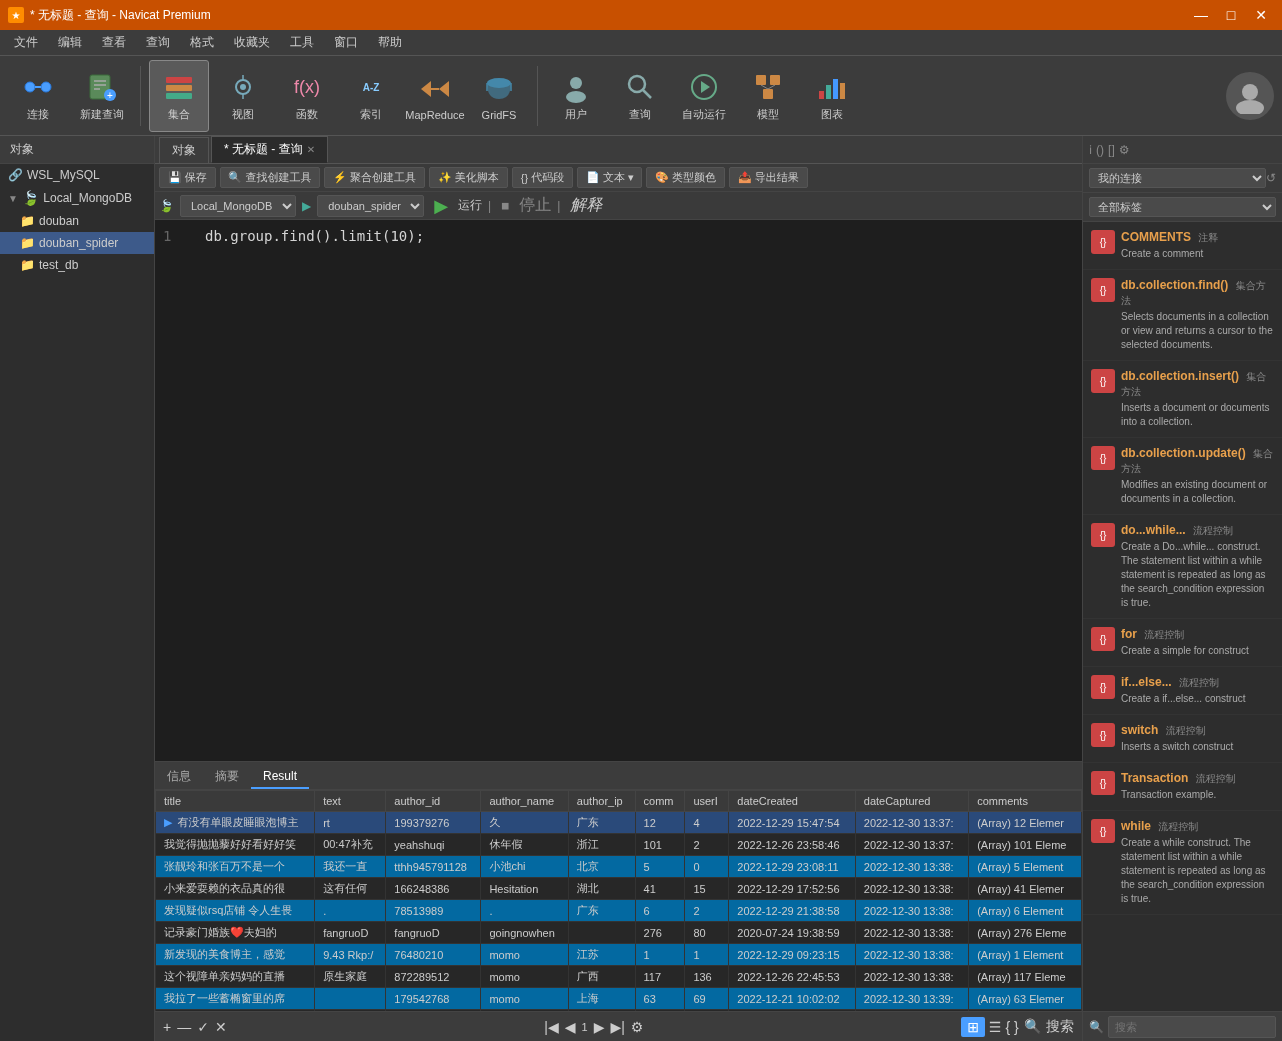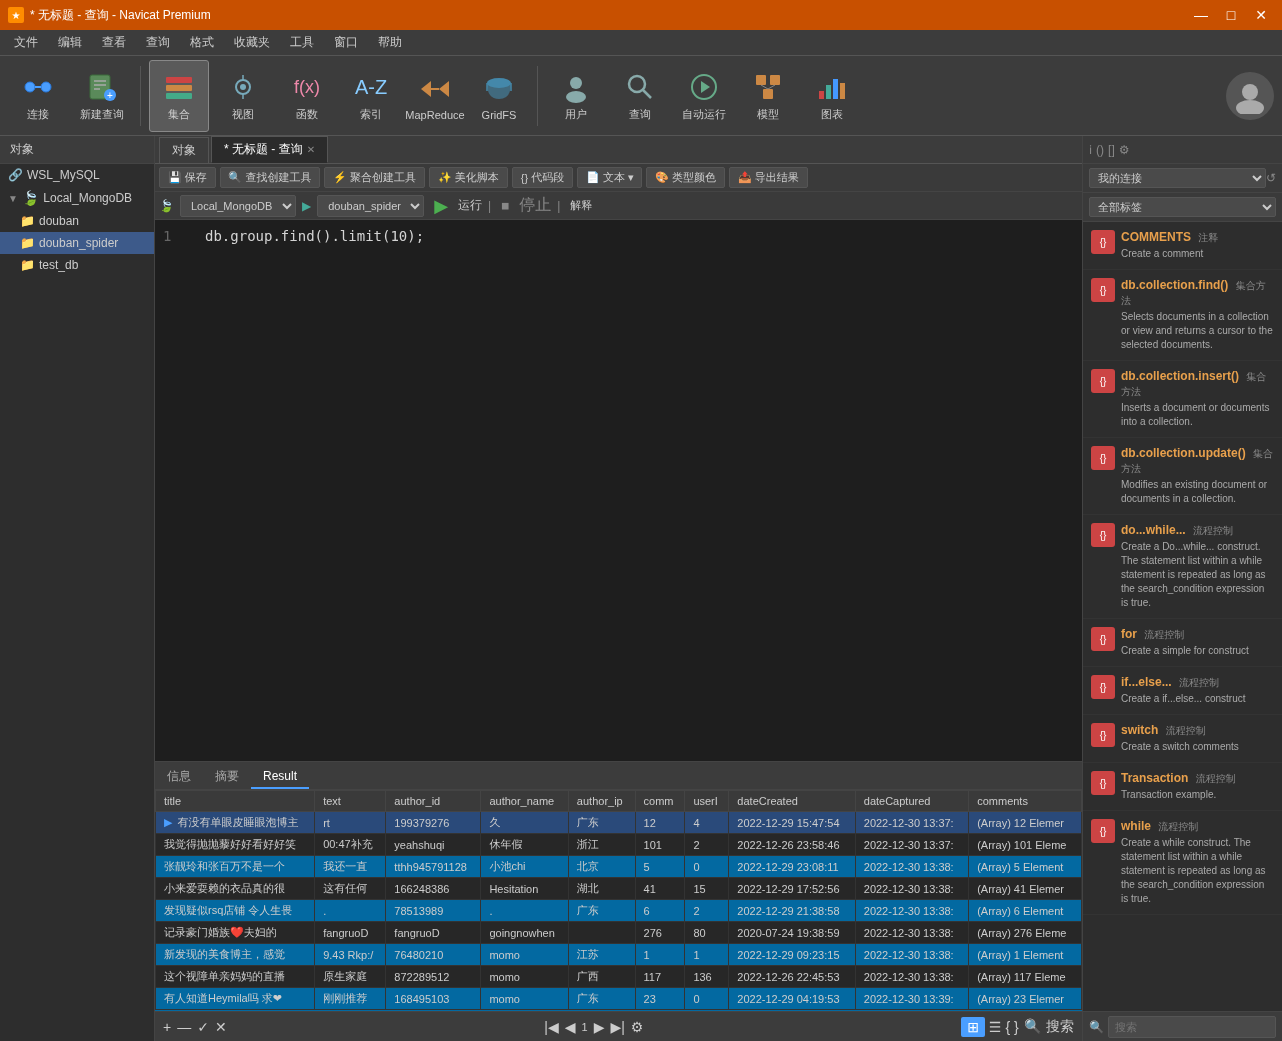--- a/index.html
+++ b/index.html
@@ -171,7 +171,7 @@
     <span>函数</span>
   </div>
   <div class="tool-btn">
-    <div class="tool-icon" style="font-size:20px; color:#8cf; font-weight:normal;">A-Z</div>
+    <div class="tool-icon" style="font-size:10px; color:#8cf; font-weight:bold;">A-Z</div>
     <span>索引</span>
   </div>
   <div class="tool-btn">

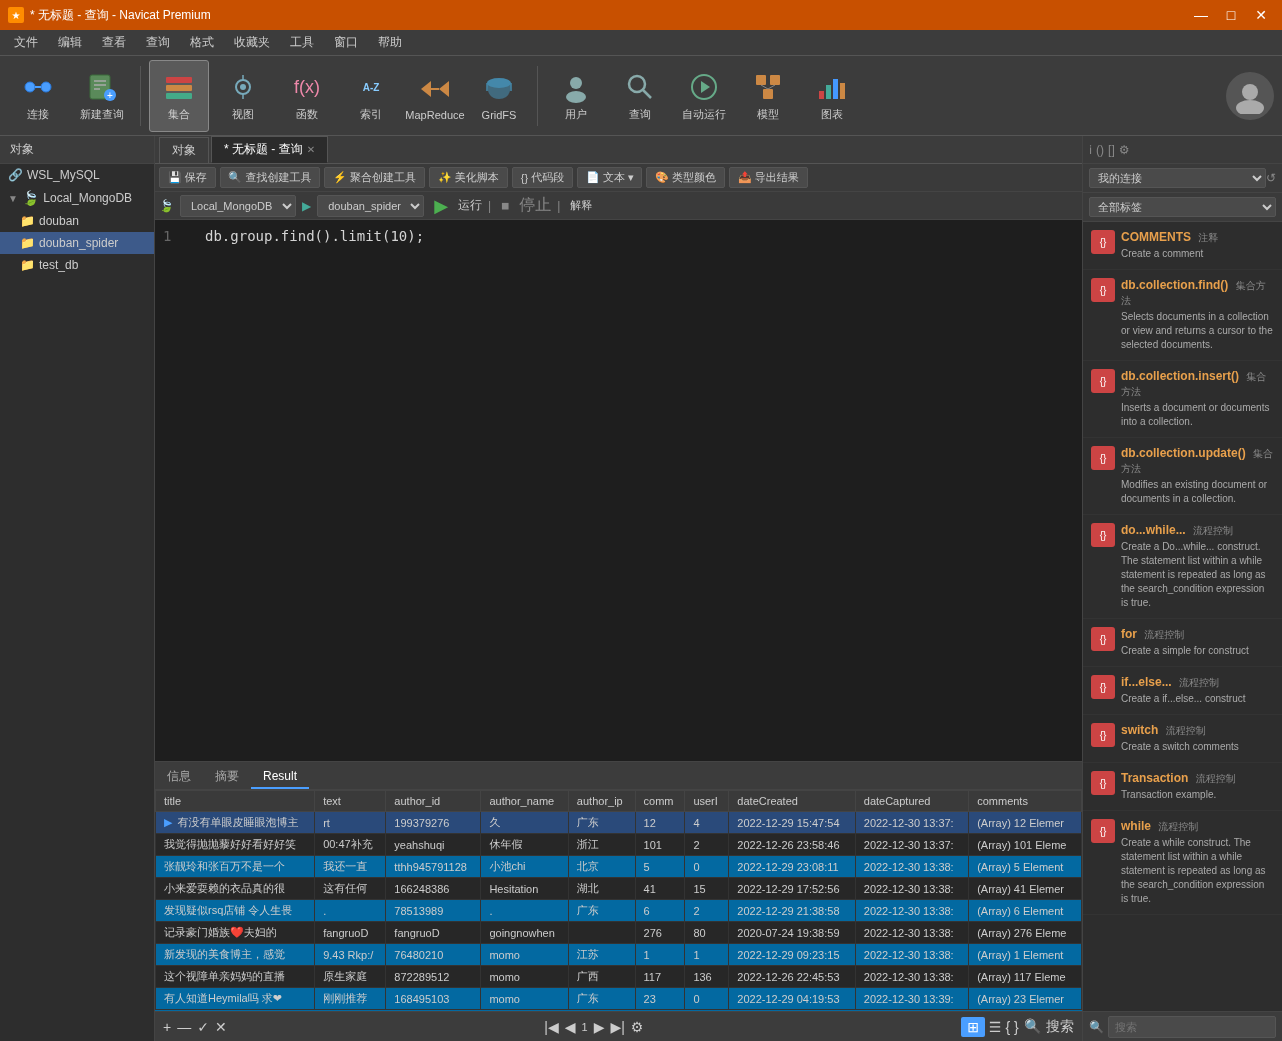--- a/index.html
+++ b/index.html
@@ -51,7 +51,7 @@
     .conn-select { background: #4a4a4a; border: 1px solid #555; color: #ccc; padding: 2px 6px; font-size: 11px; border-radius: 2px; height: 22px; }
     .run-btn { background: transparent; border: none; color: #4caf50; cursor: pointer; font-size: 18px; padding: 0 4px; }
     .stop-btn { background: transparent; border: none; color: #888; cursor: pointer; font-size: 16px; padding: 0 4px; }
-    .explain-btn { background: transparent; border: none; color: #ccc; cursor: pointer; font-size: 11px; padding: 0 4px; }
+    .explain-btn { background: transparent; border: none; color: #ccc; cursor: pointer; font-size: 16px; padding: 0 4px; font-style: italic; }
 
     
     .editor { background: #1e1e1e; flex: 1; padding: 8px 8px 8px 50px; font-family: Consolas, monospace; font-size: 14px; color: #d4d4d4; overflow-y: auto; position: relative; }

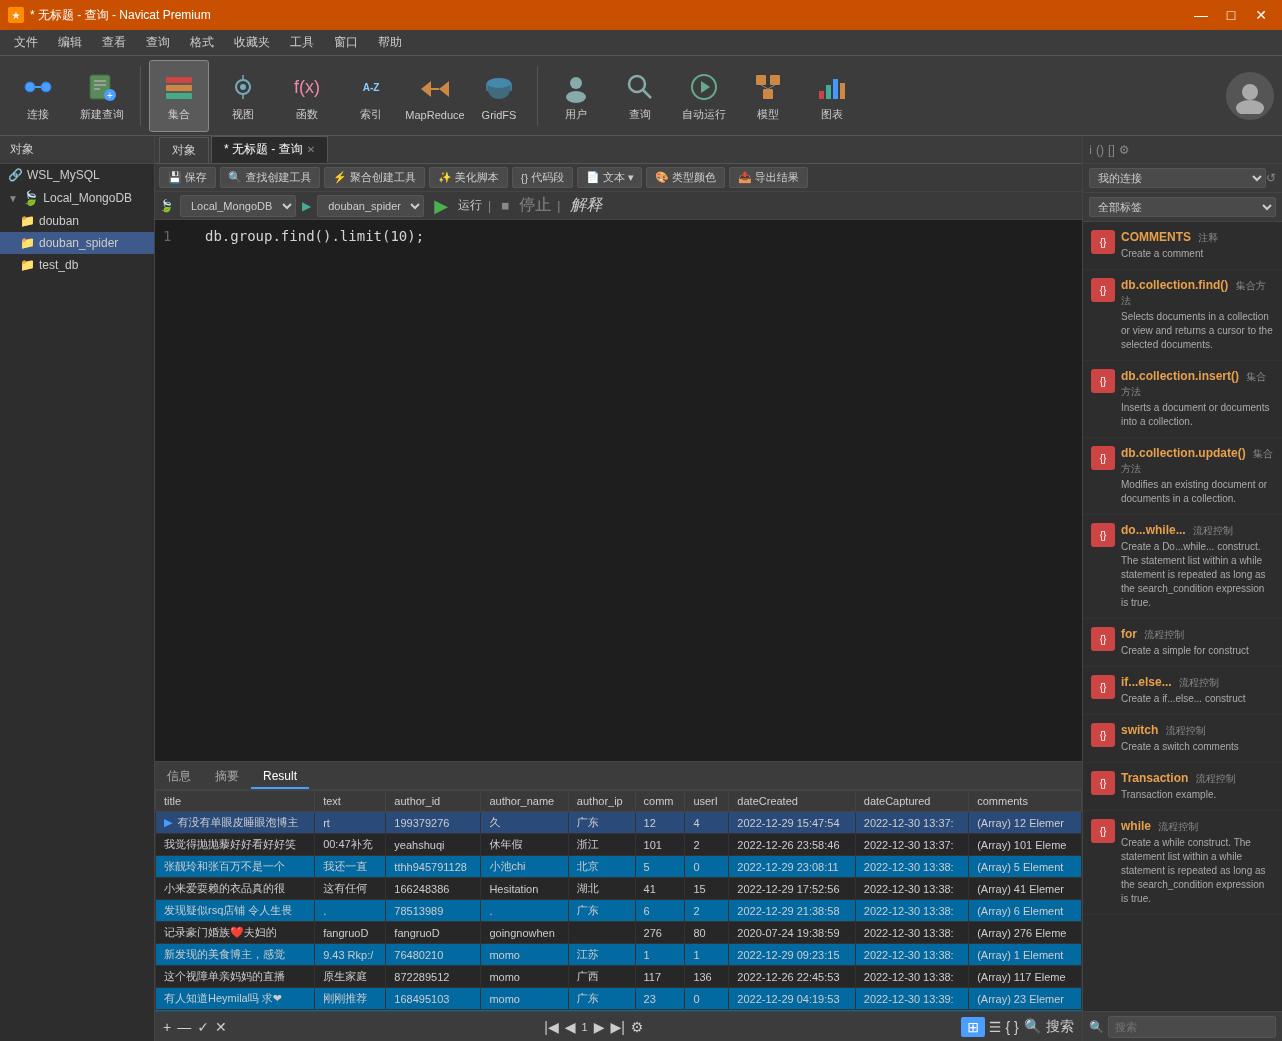--- a/index.html
+++ b/index.html
@@ -607,7 +607,7 @@
       <div>
         <span class="snippet-title">switch</span>
         <span class="snippet-tag">流程控制</span>
-        <div class="snippet-desc">Create a switch comments</div>
+        <div class="snippet-desc">Inserts a switch construct</div>
       </div>
     </div>
         </div>

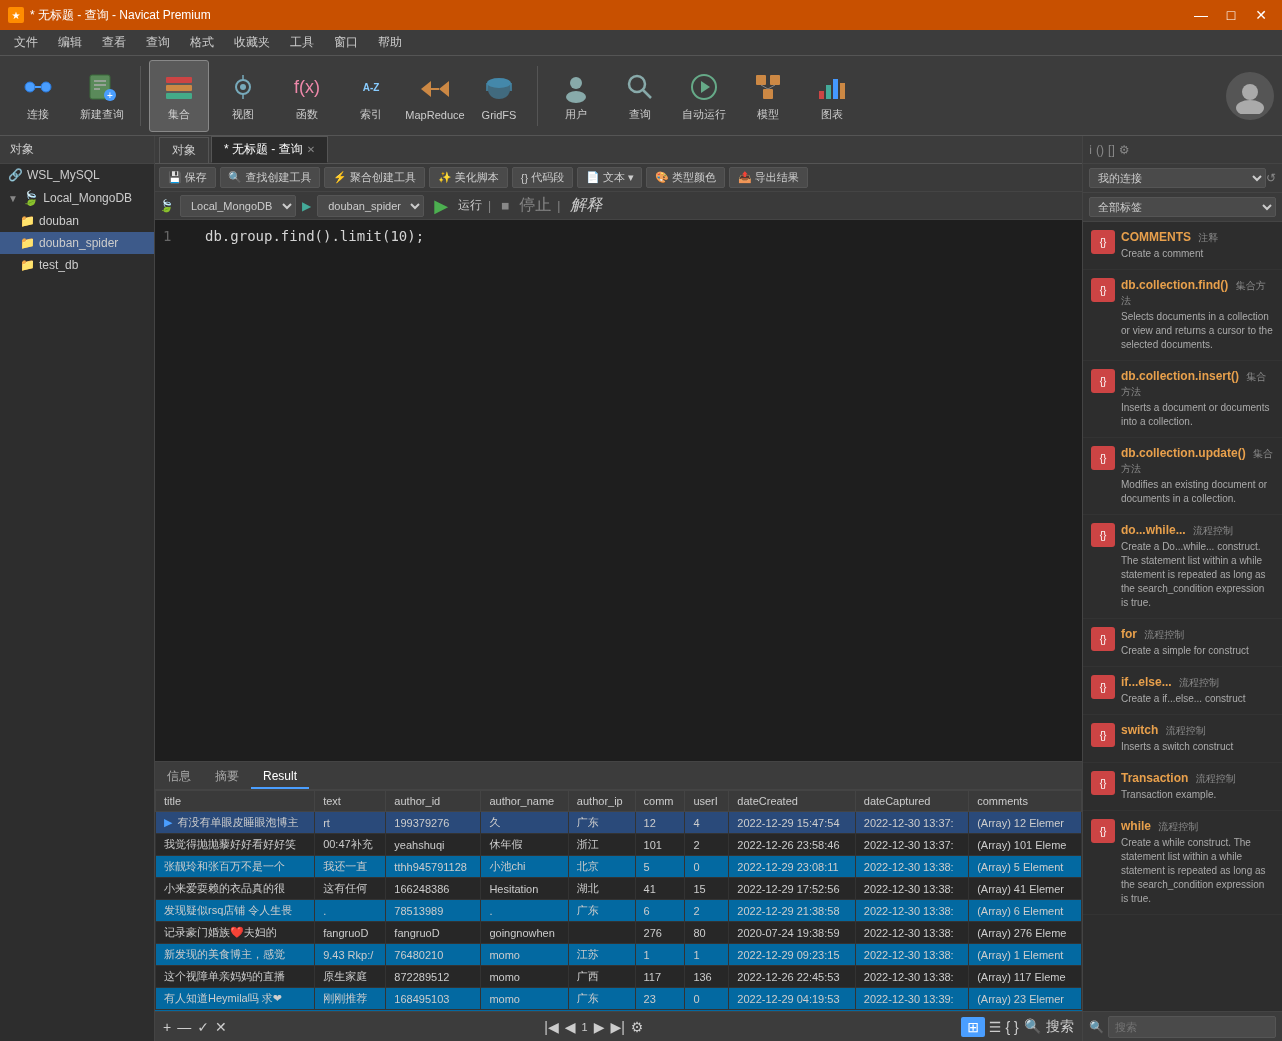--- a/index.html
+++ b/index.html
@@ -475,6 +475,18 @@
                 <td>(Array) 117 Eleme</td>
               </tr>
               <tr>
+                <td>我拉了一些蓄椭窗里的席</td>
+                <td></td>
+                <td>179542768</td>
+                <td>momo</td>
+                <td>上海</td>
+                <td>63</td>
+                <td>69</td>
+                <td>2022-12-21 10:02:02</td>
+                <td>2022-12-30 13:39:</td>
+                <td>(Array) 63 Elemer</td>
+              </tr>
+              <tr>
                 <td>有人知道Heymila吗 求❤</td>
                 <td>刚刚推荐</td>
                 <td>168495103</td>

